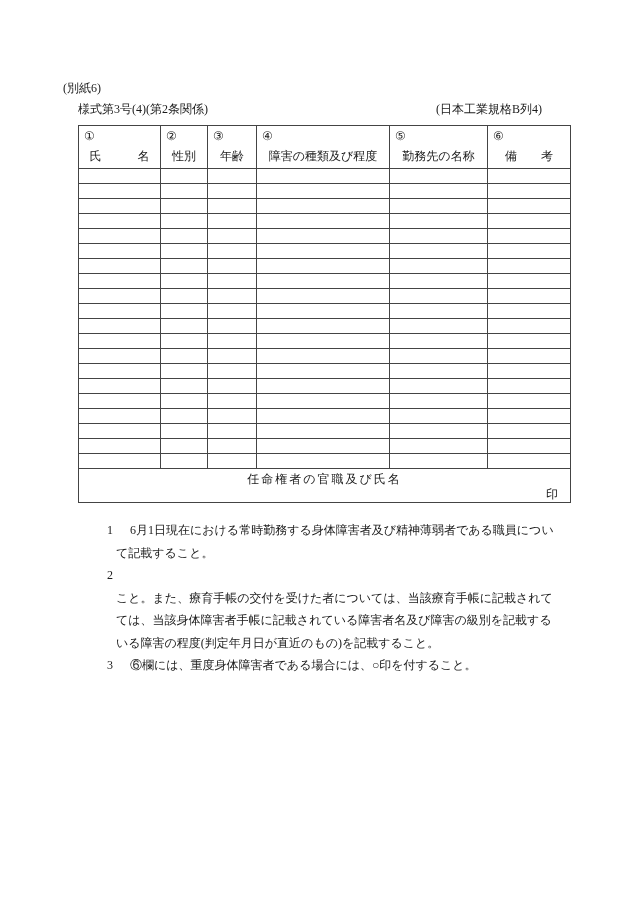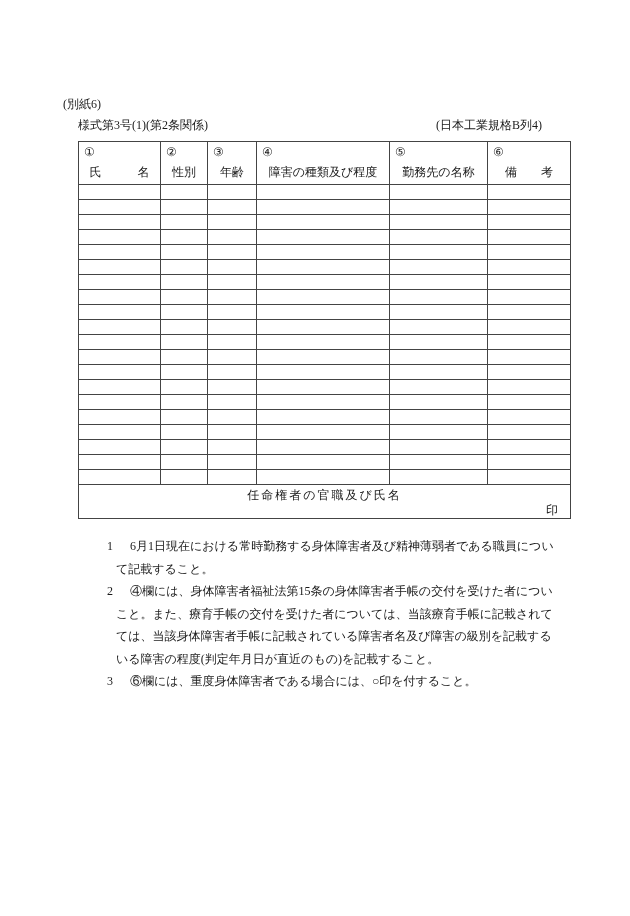--- a/index.html
+++ b/index.html
@@ -7,7 +7,7 @@
     position:relative;
     width:630px;
     height:686px;
-    margin:16px auto;
+    margin:0 auto;
     background:#ffffff;
     color:#1a1a1a;
     font-family:"Liberation Serif","DejaVu Serif",serif;

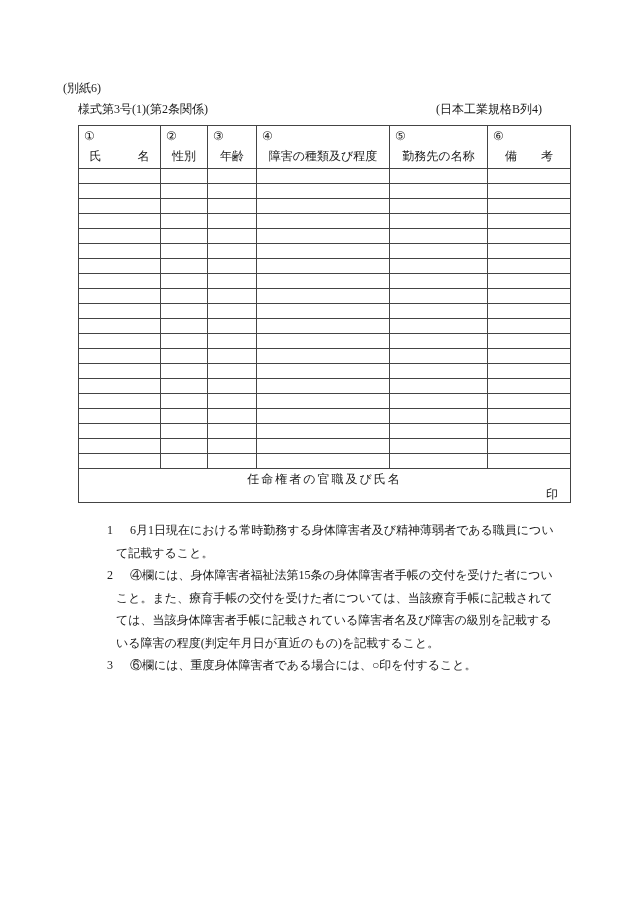--- a/index.html
+++ b/index.html
@@ -101,7 +101,7 @@
   <div class="attachment">(別紙6)</div>
 
   <div class="form-row">
-    <span>様式第3号(1)(第2条関係)</span>
+    <span>様式第3号(4)(第2条関係)</span>
     <span>(日本工業規格B列4)</span>
   </div>
 

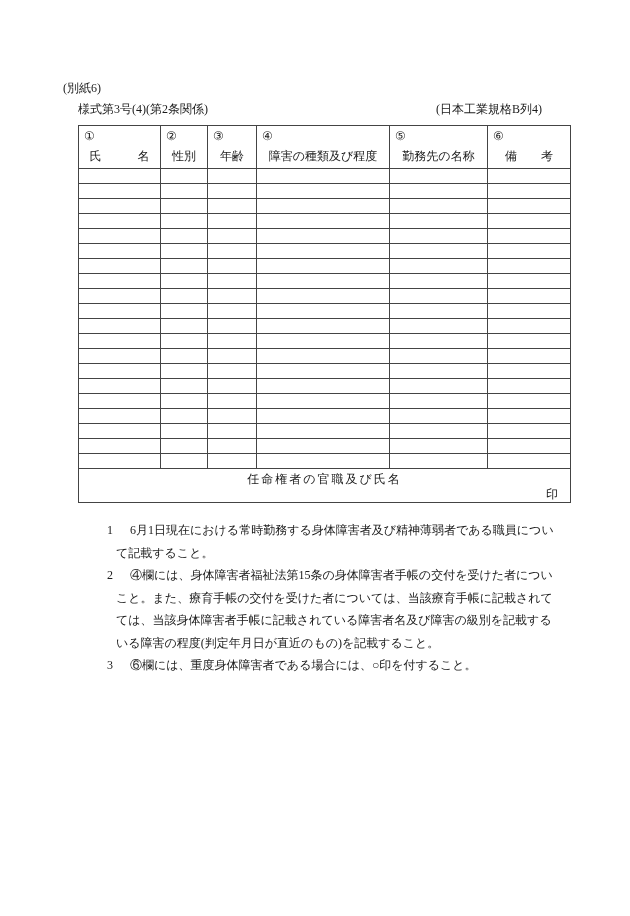--- a/index.html
+++ b/index.html
@@ -329,7 +329,6 @@
     <div class="note">
       <div class="note-line1">
         <span class="note-num">2</span>
-        <span>④欄には、身体障害者福祉法第15条の身体障害者手帳の交付を受けた者につい</span>
       </div>
       <div class="note-cont">こと。また、療育手帳の交付を受けた者については、当該療育手帳に記載されて</div>
       <div class="note-cont">ては、当該身体障害者手帳に記載されている障害者名及び障害の級別を記載する</div>

